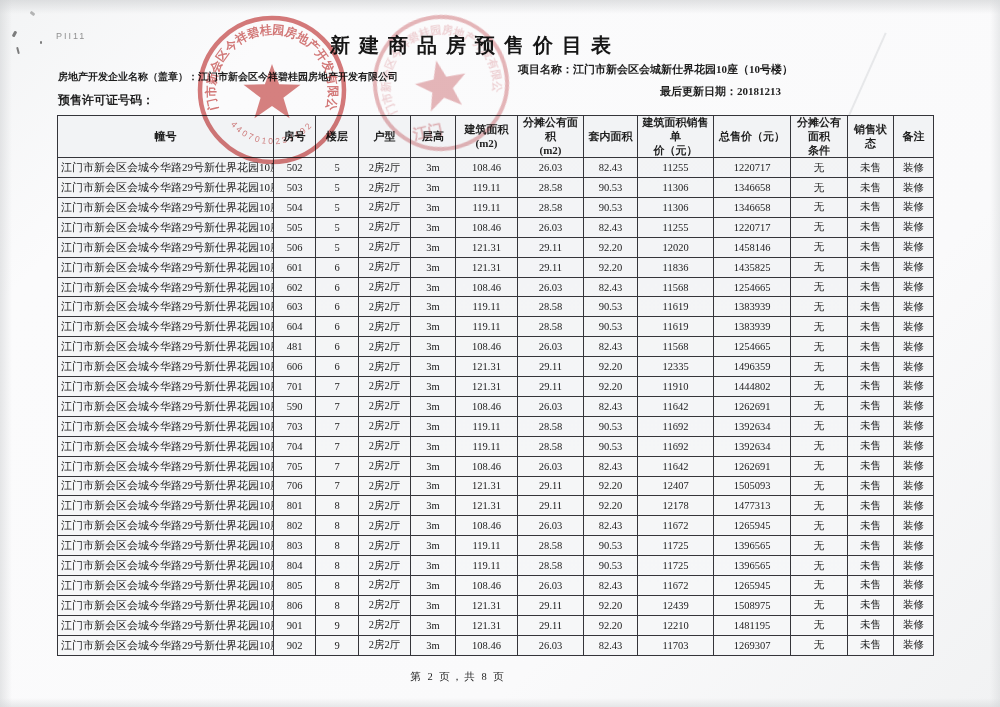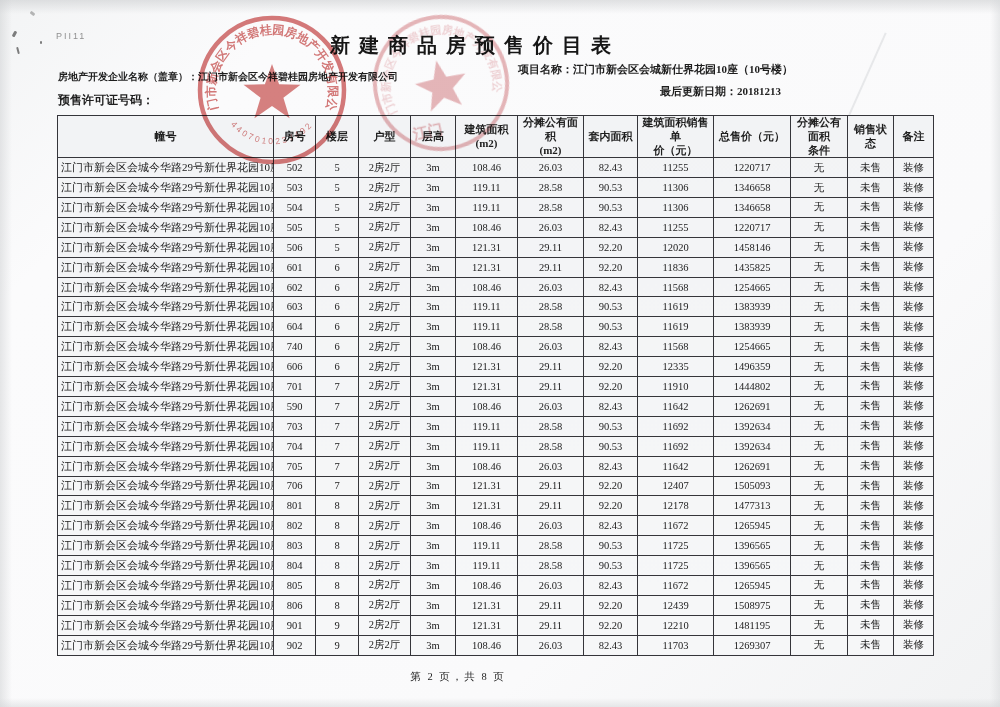--- a/index.html
+++ b/index.html
@@ -251,7 +251,7 @@
           </tr>
           <tr>
             <td class="c0">江门市新会区会城今华路29号新仕界花园10座605</td>
-            <td class="c1">740</td>
+            <td class="c1">481</td>
             <td class="c2">6</td>
             <td class="c3">2房2厅</td>
             <td class="c4">3m</td>

